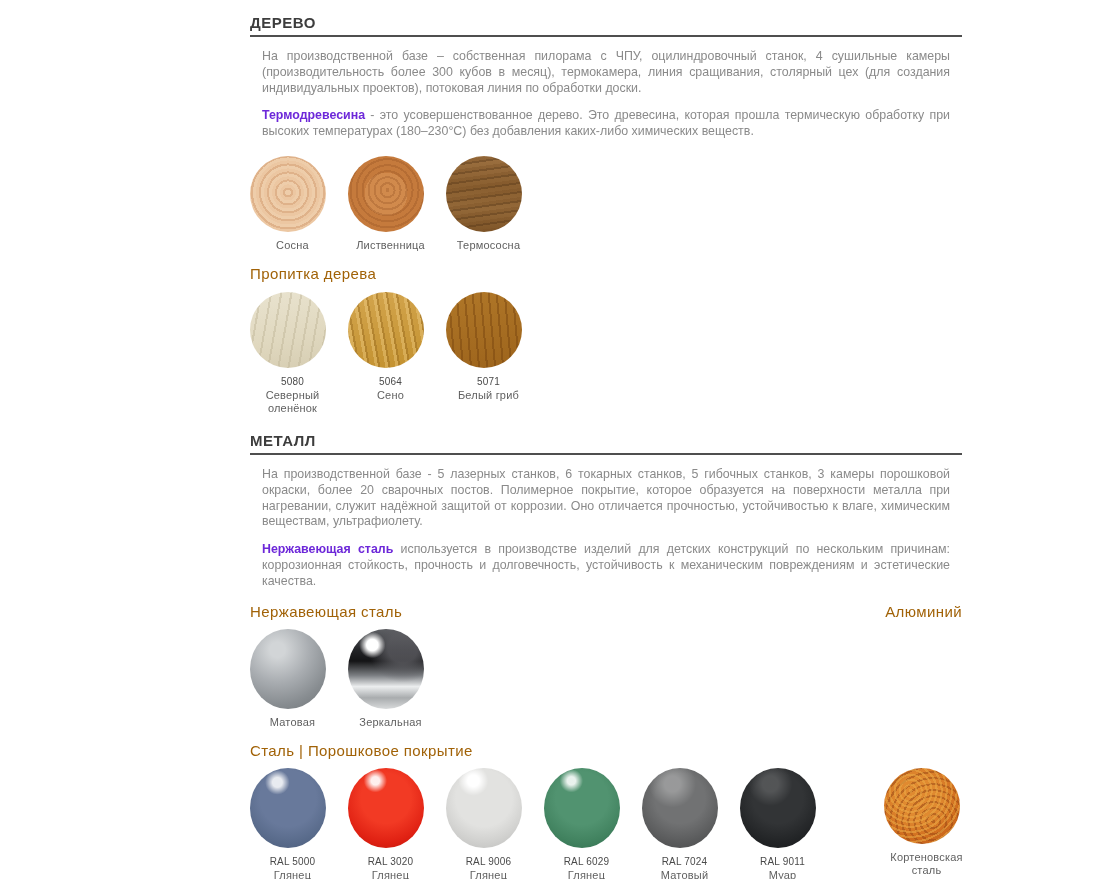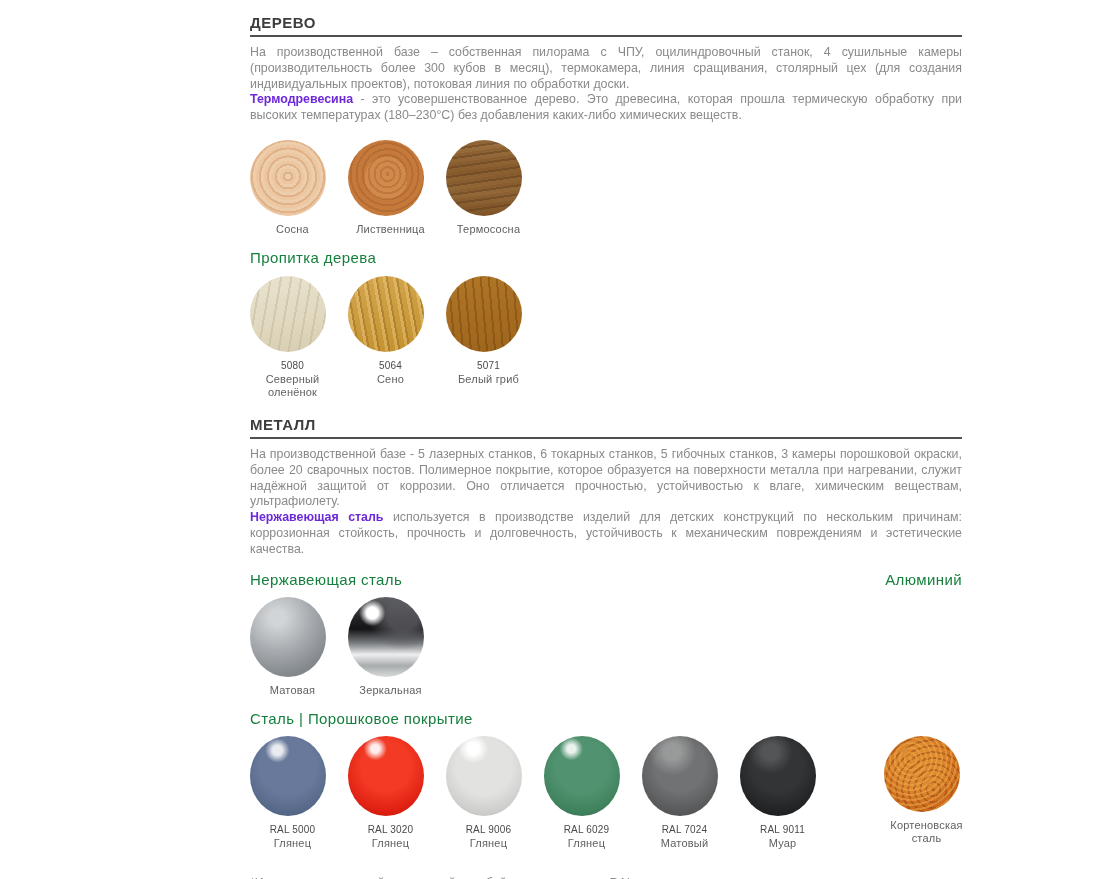--- a/index.html
+++ b/index.html
@@ -12,7 +12,7 @@
   .sec-title{margin:15px 0 0;font-size:15px;line-height:16px;font-weight:700;color:#3d3d3d;letter-spacing:.5px;}
   .rule{height:2px;background:#4f4f4f;margin-top:4px;}
   .body{margin-top:8px;font-size:12.4px;line-height:15.8px;color:#8a8a8a;text-align:justify;}
-  .para{margin:0;}
+  .para{margin:12px;}
   .body b{font-weight:700;color:#6d28d9;}
 
   .sub-title{margin:14px 0 0;font-size:15px;line-height:16px;font-weight:400;color:#15803d;letter-spacing:.4px;}

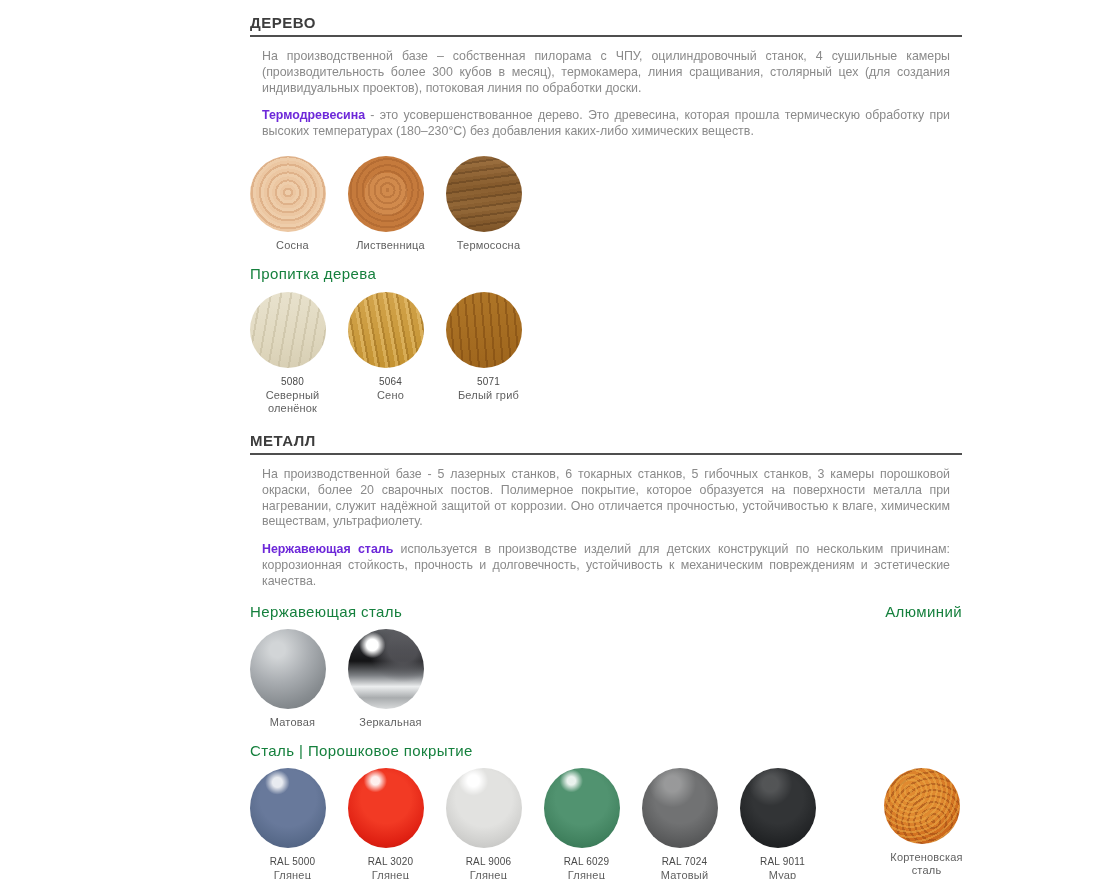--- a/index.html
+++ b/index.html
@@ -15,7 +15,7 @@
   .para{margin:12px;}
   .body b{font-weight:700;color:#6d28d9;}
 
-  .sub-title{margin:14px 0 0;font-size:15px;line-height:16px;font-weight:400;color:#15803d;letter-spacing:.4px;}
+  .sub-title{margin:14px 0 0;font-size:15px;line-height:16px;font-weight:400;color:#a16207;letter-spacing:.4px;}
 
   .swatch-row{display:flex;margin-left:-11px;margin-top:16px;}
   .row-tight{margin-top:10px;}

